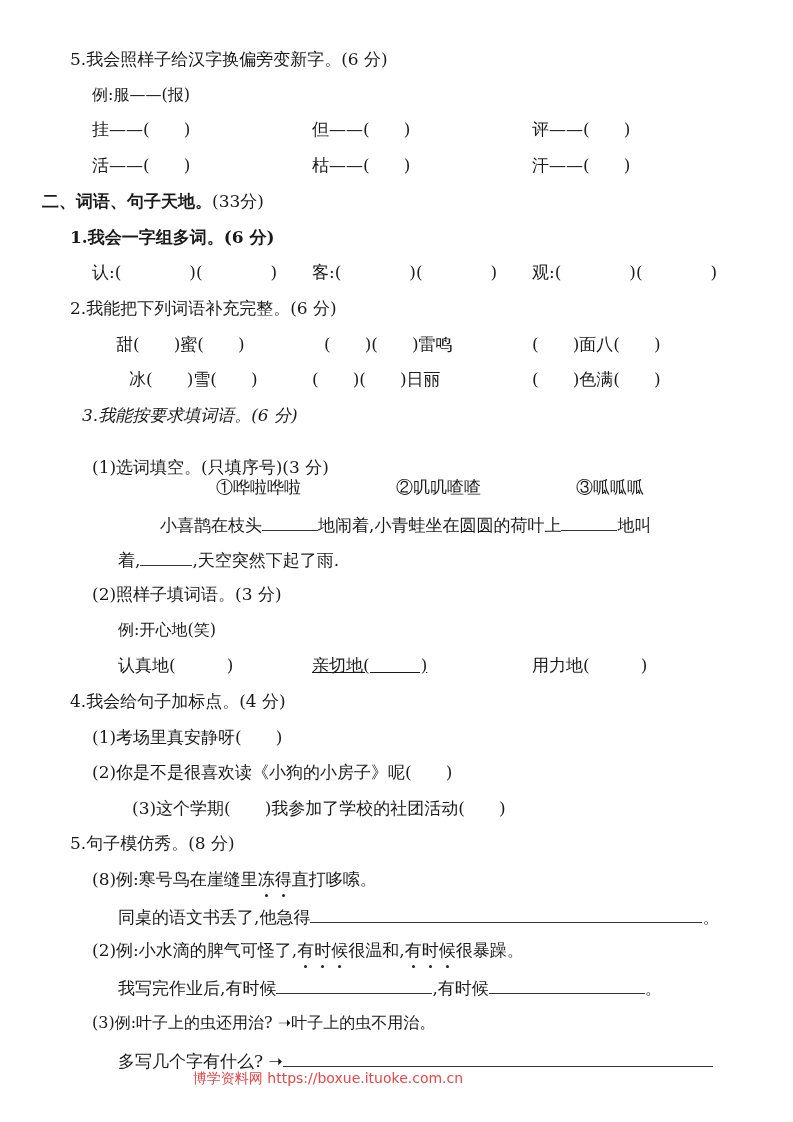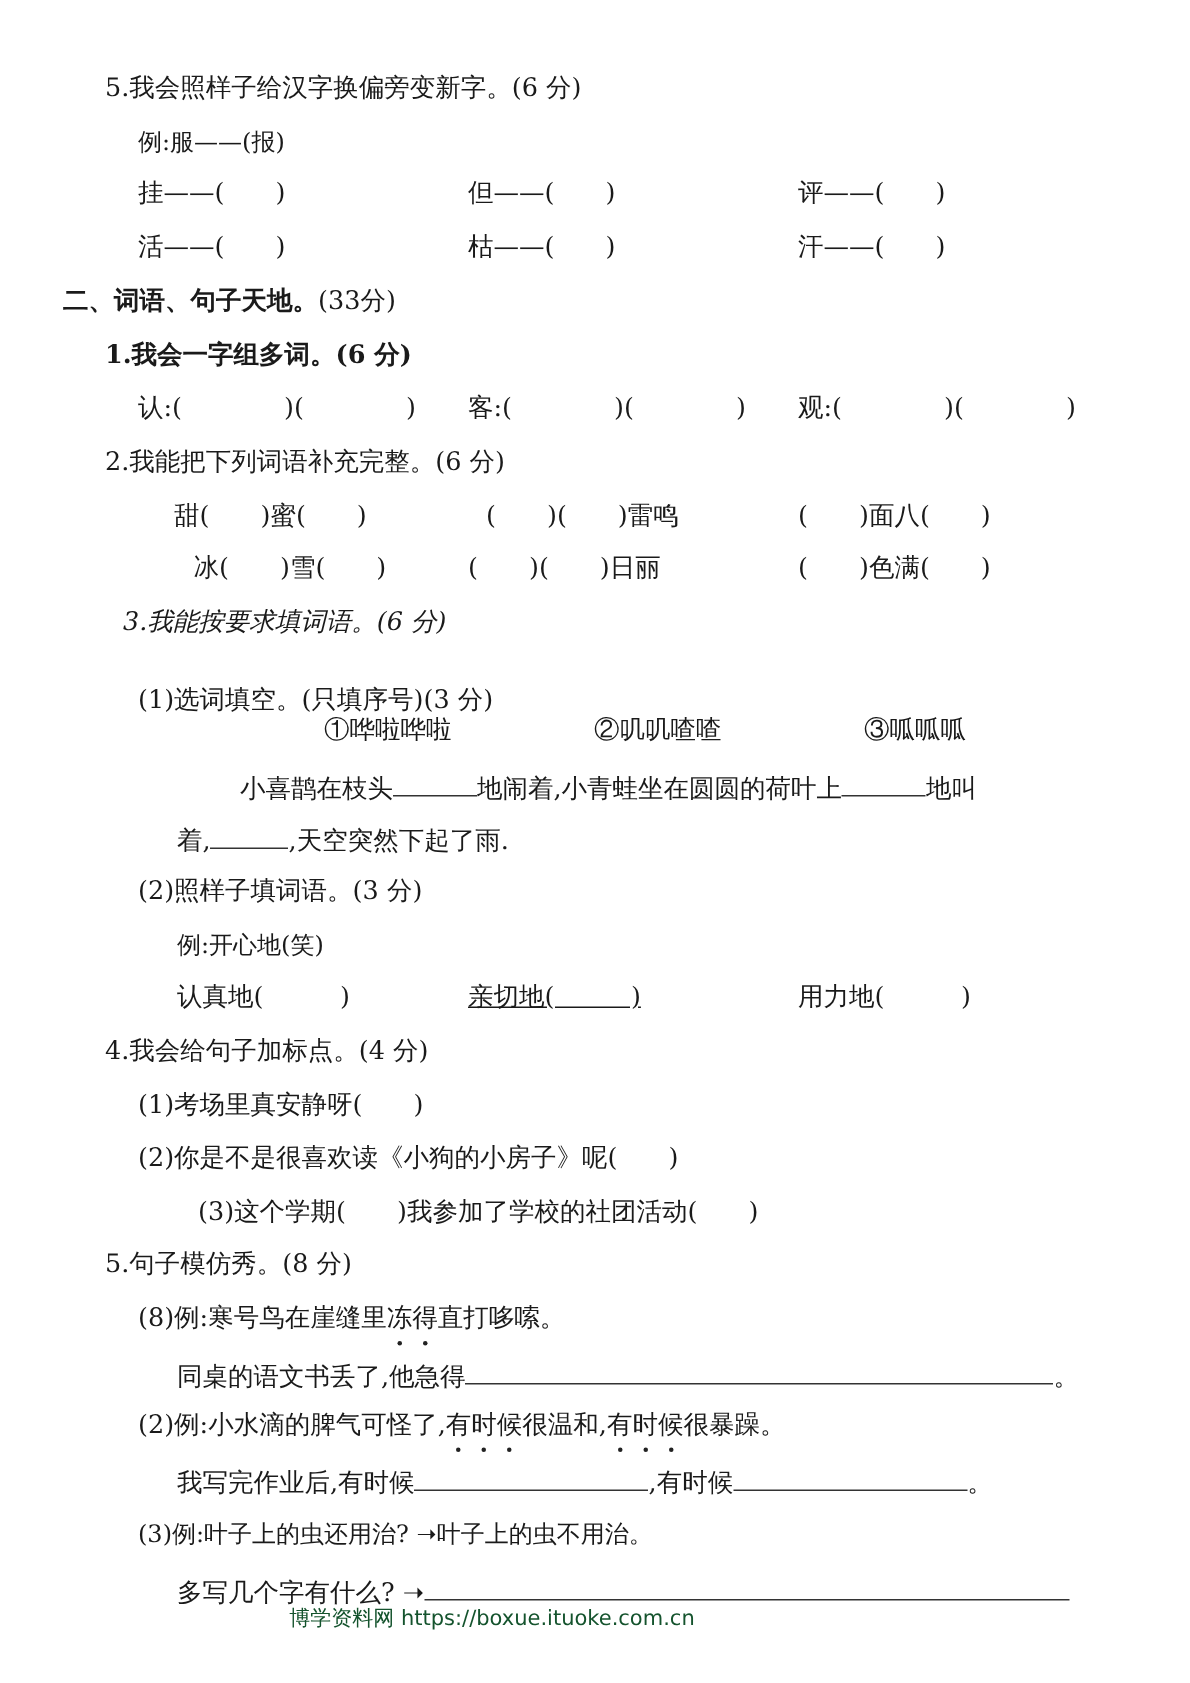--- a/index.html
+++ b/index.html
@@ -13,7 +13,7 @@
   .dot::after { content:""; position:absolute; left:50%; bottom:-7px; width:3px; height:3px;
                 margin-left:-1.5px; border-radius:50%; background:#222; }
   .footer { position:absolute; top:1070px; left:0; width:656px; text-align:center;
-            font-family: "DejaVu Sans", "Liberation Sans", sans-serif; font-size:14px; color:#14532d; }
+            font-family: "DejaVu Sans", "Liberation Sans", sans-serif; font-size:14px; color:#ef4444; }
 </style>
 </head>
 <body>

